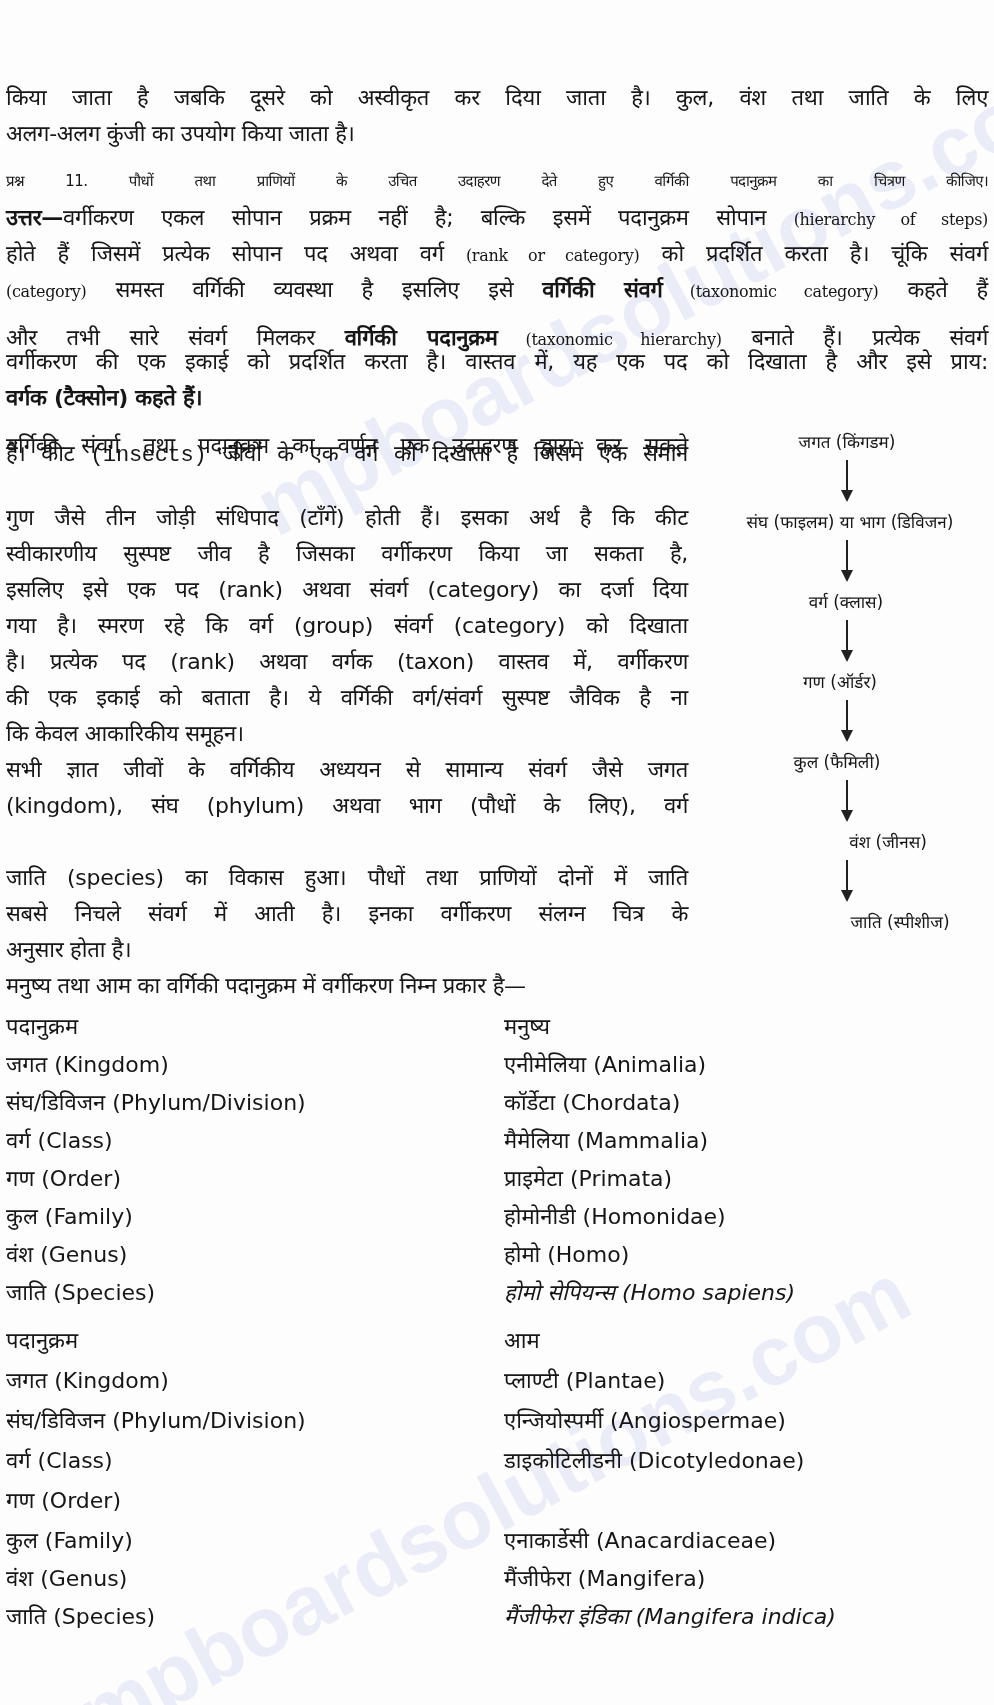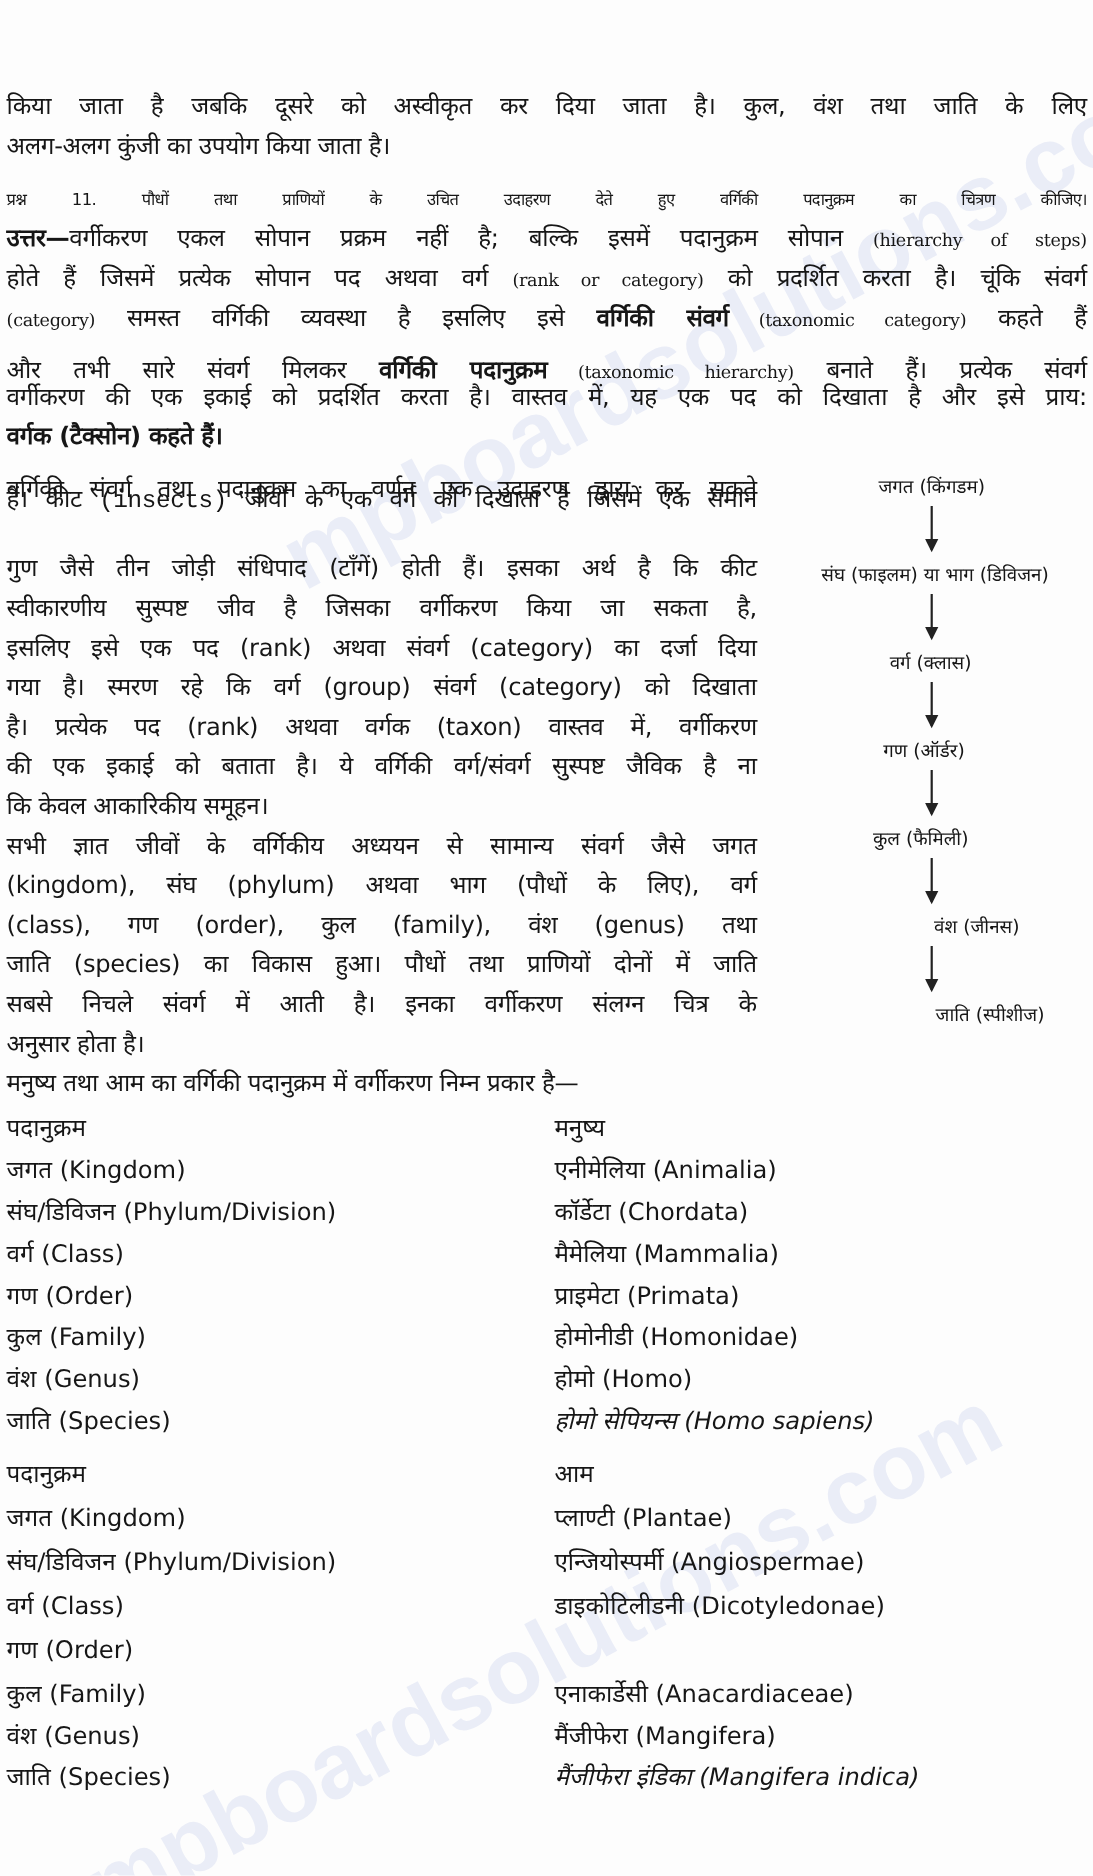--- a/index.html
+++ b/index.html
@@ -81,7 +81,6 @@
 
   <div class="line narrow" style="top:752px;">सभी ज्ञात जीवों के वर्गिकीय अध्ययन से सामान्य संवर्ग जैसे जगत</div>
   <div class="line narrow" style="top:788px;">(kingdom), संघ (phylum) अथवा भाग (पौधों के लिए), वर्ग</div>
-  <div class="line narrow" style="top:824px;">(class), गण (order), कुल (family), वंश (genus) तथा</div>
   <div class="line narrow" style="top:860px;">जाति (species) का विकास हुआ। पौधों तथा प्राणियों दोनों में जाति</div>
   <div class="line narrow" style="top:896px;">सबसे निचले संवर्ग में आती है। इनका वर्गीकरण संलग्न चित्र के</div>
   <div class="line" style="top:932px;">अनुसार होता है।</div>

